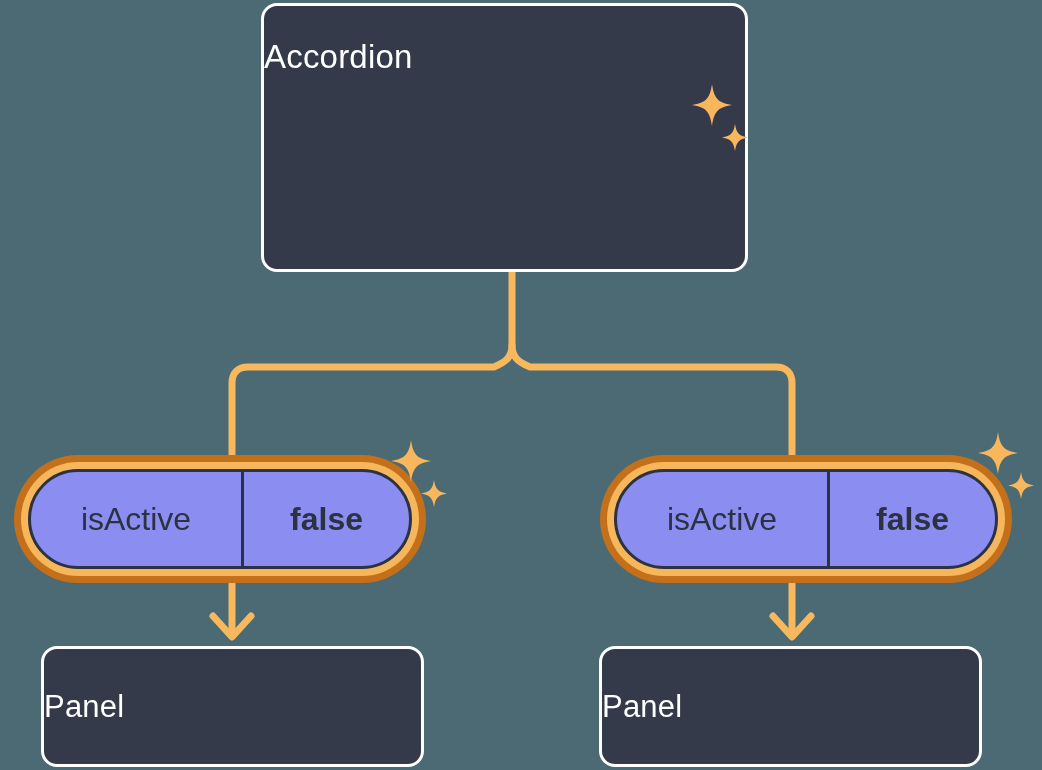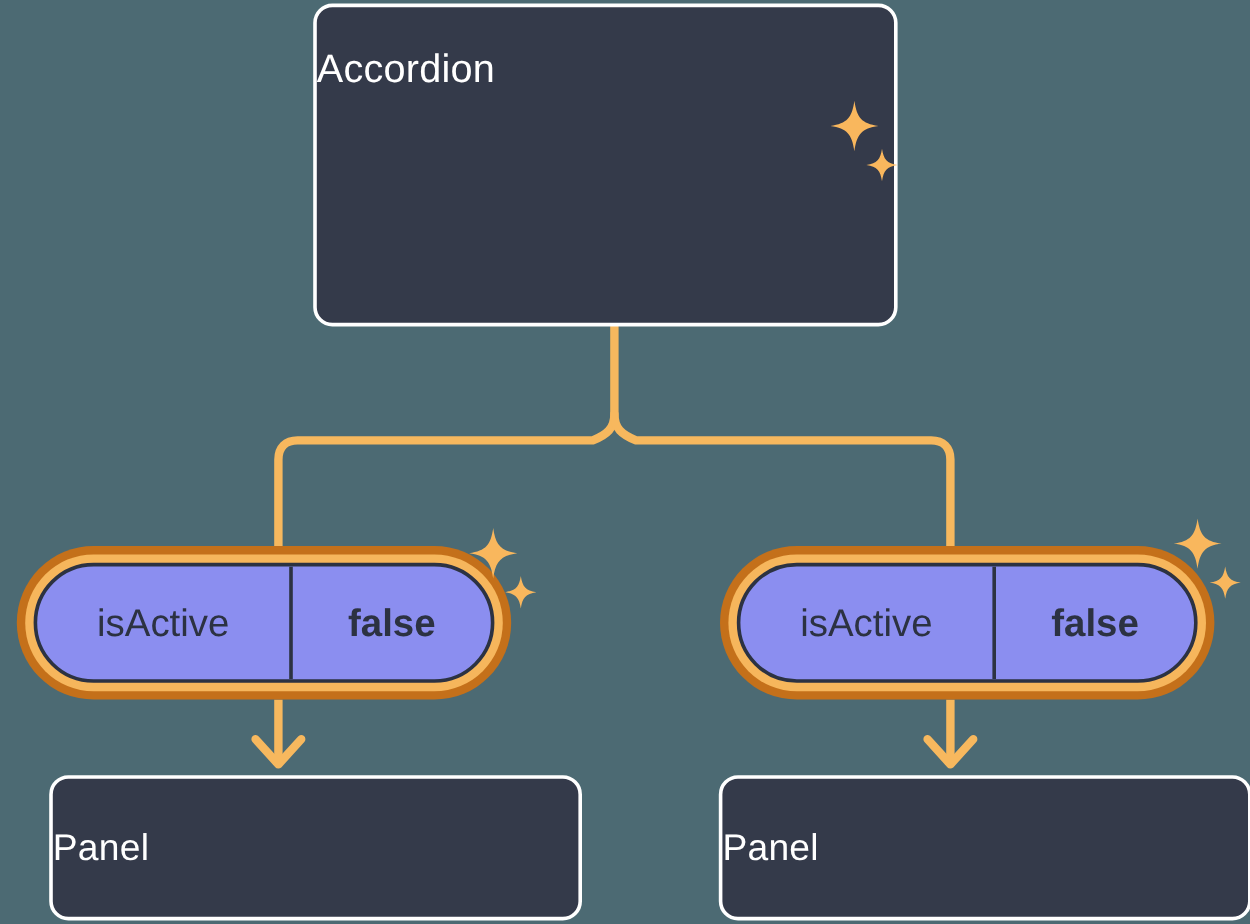--- a/index.html
+++ b/index.html
@@ -57,7 +57,7 @@
 
   .panel-card {
     top: 646px;
-    width: 444px;
+    width: 383px;
     height: 121px;
   }
   #panel-left  { left: 41px; }

